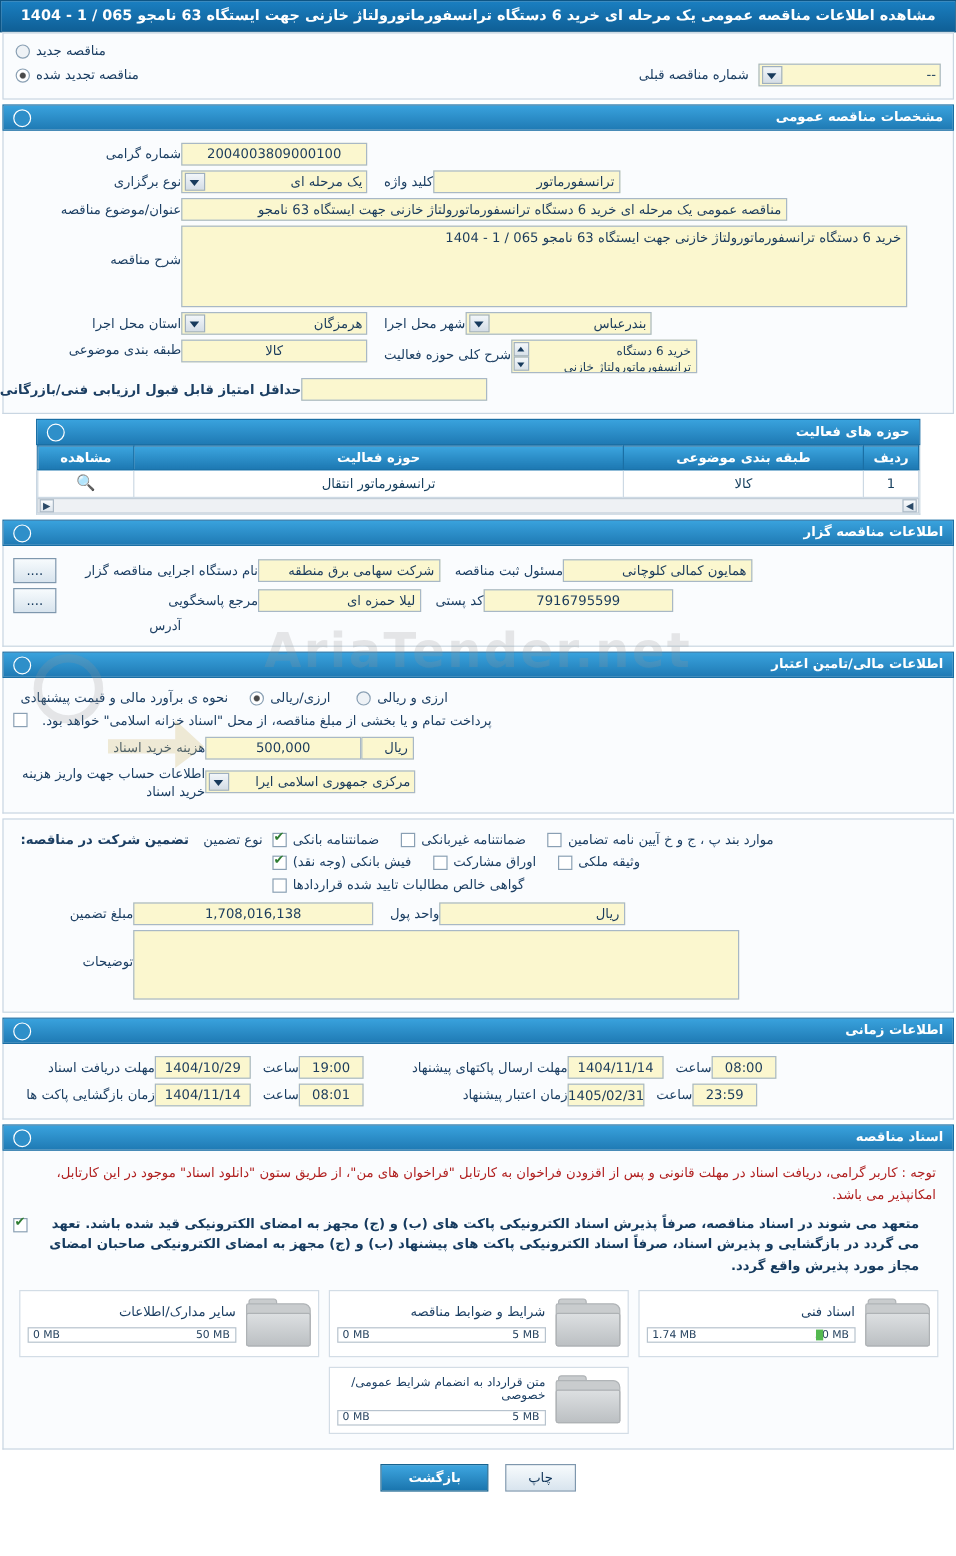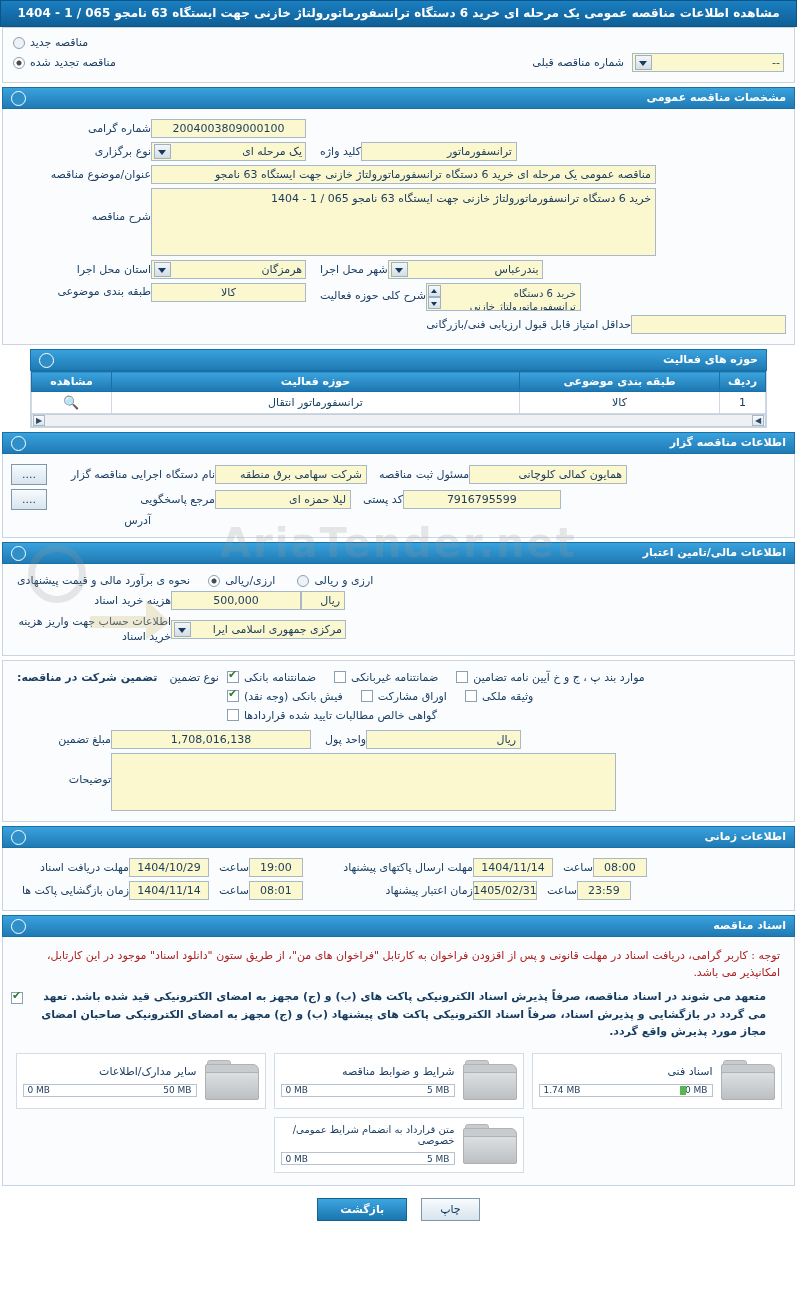--- a/index.html
+++ b/index.html
@@ -254,7 +254,7 @@
       </div>
 
       <div class="row" style="justify-content:flex-end; align-items:flex-start;">
-        <div class="ta" style="width:505px; height:68px;">خرید 6 دستگاه ترانسفورماتورولتاژ خازنی جهت ایستگاه 63 نامجو 065 / 1 - 1404</div>
+        <div class="ta" style="width:605px; height:68px;">خرید 6 دستگاه ترانسفورماتورولتاژ خازنی جهت ایستگاه 63 نامجو 065 / 1 - 1404</div>
         <div class="lbl" style="width:140px; padding-top:22px;">شرح مناقصه</div>
       </div>
 

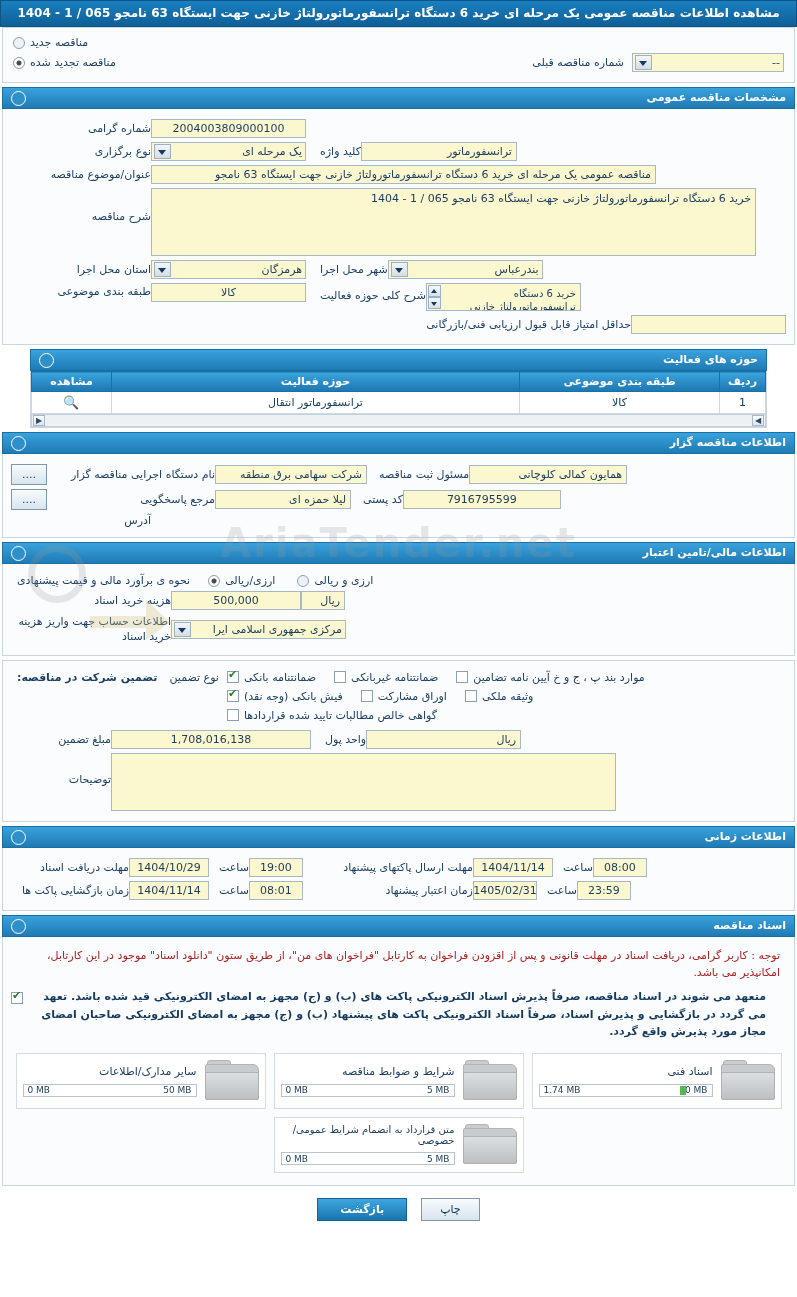--- a/index.html
+++ b/index.html
@@ -282,7 +282,7 @@
         <div class="lbl" style="width:140px; padding-top:2px;">طبقه بندی موضوعی</div>
       </div>
 
-      <div class="row" style="">
+      <div class="row" style="justify-content:flex-end;font-weight:bold;">
         <div class="field" style="width:155px;"></div>
         <div class="lbl" style="width:240px;">حداقل امتیاز قابل قبول ارزیابی فنی/بازرگانی</div>
       </div>

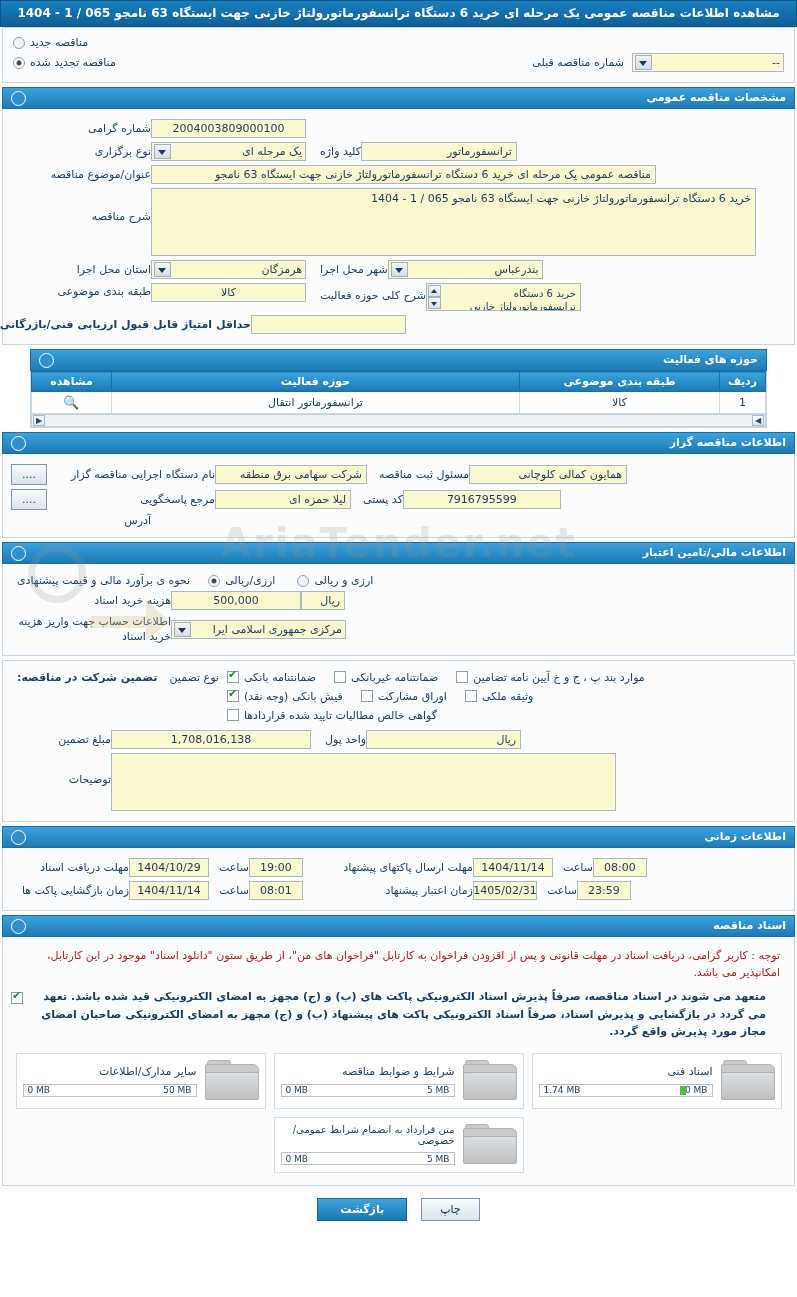--- a/index.html
+++ b/index.html
@@ -359,6 +359,10 @@
         <div class="lbl">نحوه ی برآورد مالی و قیمت پیشنهادی</div>
       </div>
 
+      <div class="row" style="justify-content:flex-end; align-items:flex-start;">
+        <div class="lbl" style="max-width:560px; white-space:normal; line-height:1.6; text-align:right;">پرداخت تمام و یا بخشی از مبلغ مناقصه، از محل "اسناد خزانه اسلامی" خواهد بود.</div>
+        <span class="cb" style="margin-right:6px; margin-top:2px;"></span>
+      </div>
 
       <div class="row" style="justify-content:flex-end;">
         <div class="field" style="width:44px;">ریال</div>

